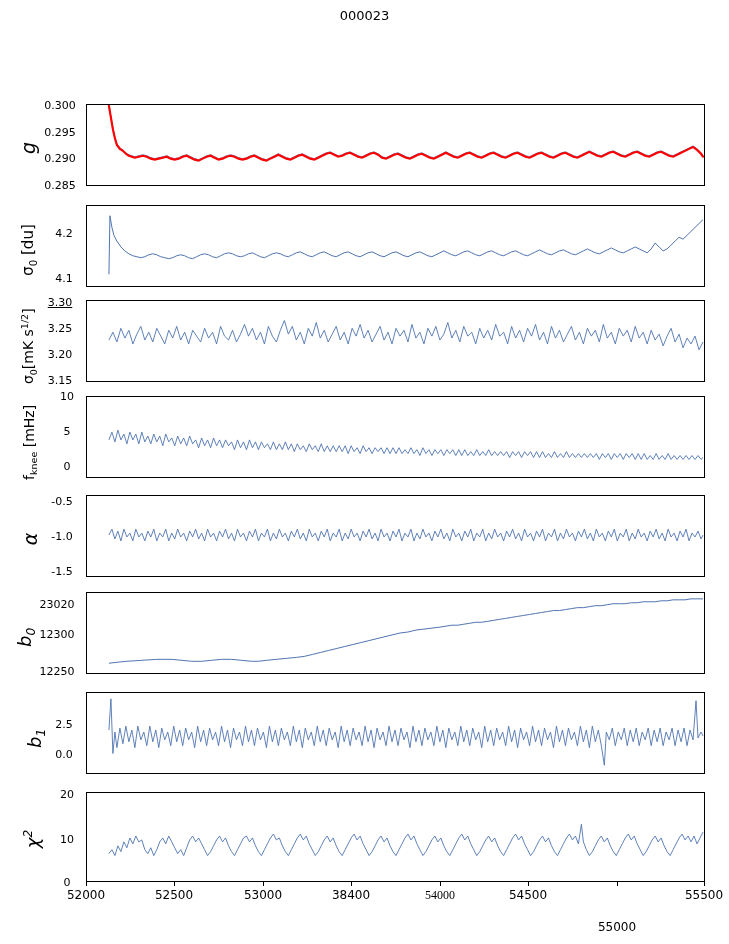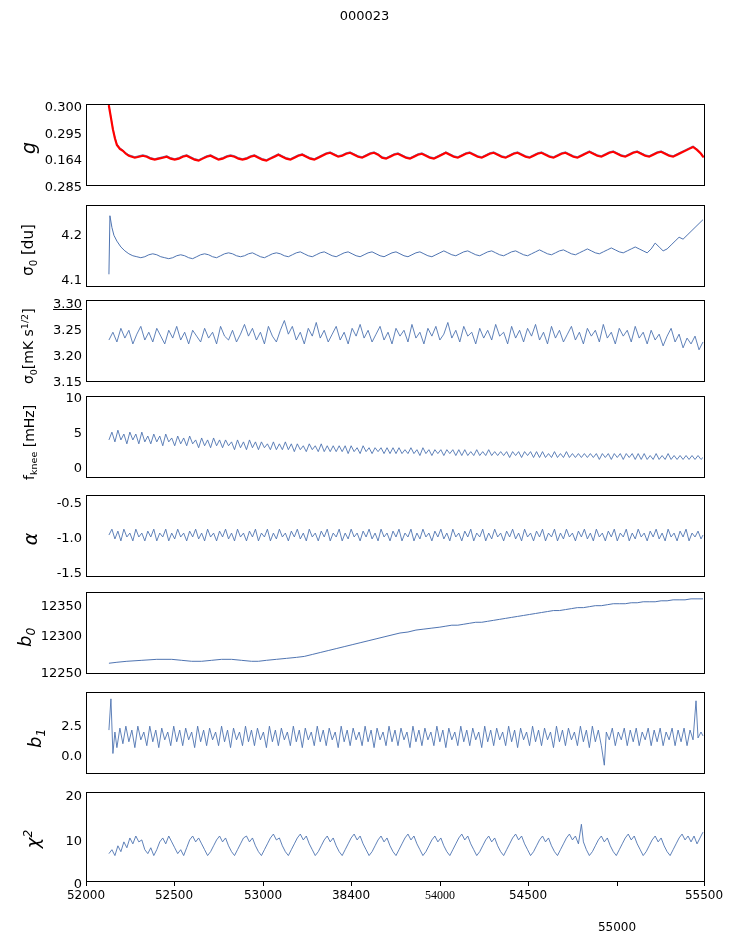--- a/index.html
+++ b/index.html
@@ -9,7 +9,7 @@
   .panel{position:absolute;border:1px solid #000;box-sizing:border-box;background:#fff;}
   .panel svg{display:block;width:100%;height:100%;}
   .ylab{position:absolute;font-size:15px;color:#000;transform-origin:center center;white-space:nowrap;}
-  .ytick{position:absolute;font-size:13px;color:#000;text-align:right;white-space:nowrap;}
+  .ytick{position:absolute;font-size:11px;color:#000;text-align:center;white-space:nowrap;}
   .xtick{position:absolute;font-size:12px;color:#000;text-align:center;white-space:nowrap;}
   .xlabel{position:absolute;font-size:17px;color:#000;text-align:center;width:100%;}
   .tickmark{position:absolute;background:#000;}

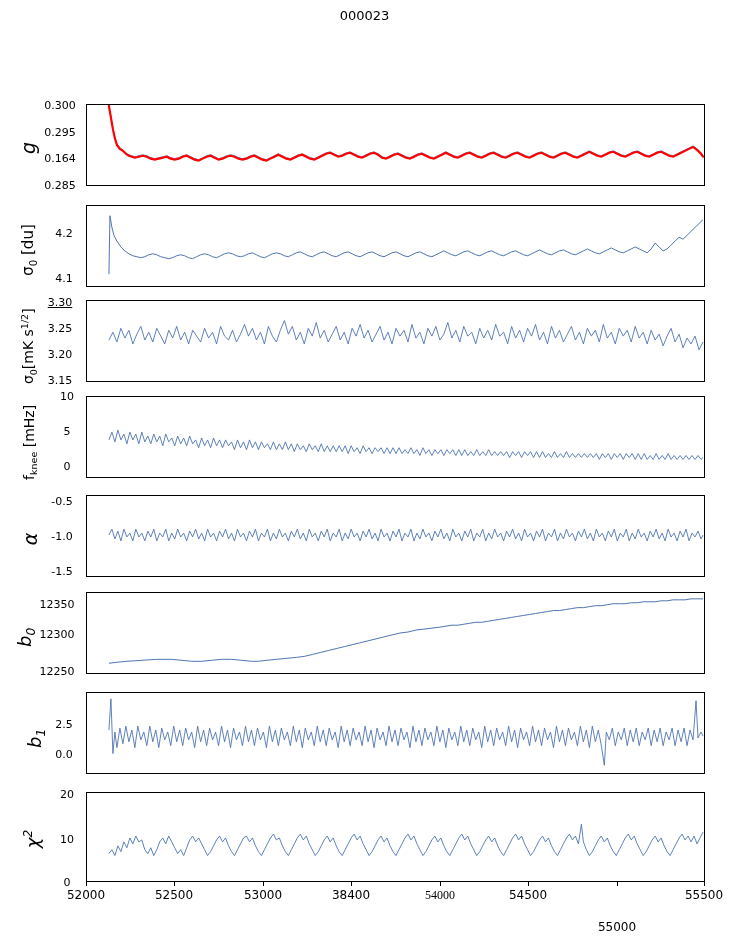--- a/index.html
+++ b/index.html
@@ -83,7 +83,7 @@
 
   <div class="ytick" style="left:38px;top:99px;width:44px;">0.300</div>
   <div class="ytick" style="left:38px;top:126px;width:44px;">0.295</div>
-  <div class="ytick" style="left:38px;top:152px;width:44px;">0.164</div>
+  <div class="ytick" style="left:38px;top:152px;width:44px;">0.290</div>
   <div class="ytick" style="left:38px;top:179px;width:44px;">0.285</div>
 
   <div class="ytick" style="left:46px;top:227px;width:36px;">4.2</div>

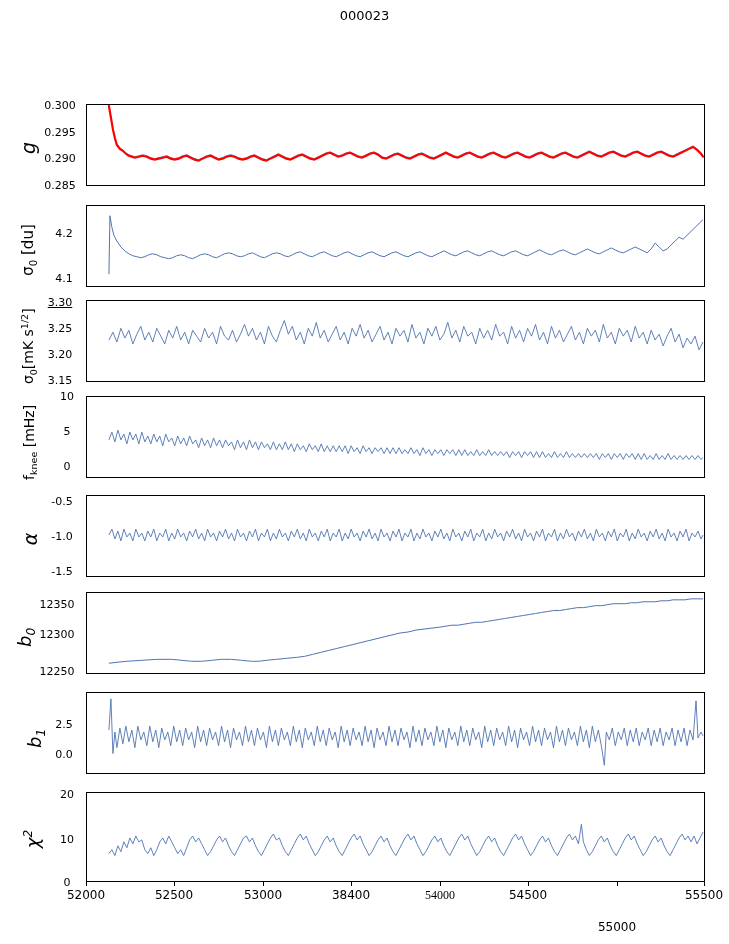--- a/index.html
+++ b/index.html
@@ -102,7 +102,7 @@
   <div class="ytick" style="left:42px;top:530px;width:40px;">-1.0</div>
   <div class="ytick" style="left:42px;top:565px;width:40px;">-1.5</div>
 
-  <div class="ytick" style="left:32px;top:598px;width:50px;">12350</div>
+  <div class="ytick" style="left:32px;top:598px;width:50px;">23020</div>
   <div class="ytick" style="left:32px;top:628px;width:50px;">12300</div>
   <div class="ytick" style="left:32px;top:665px;width:50px;">12250</div>
 

